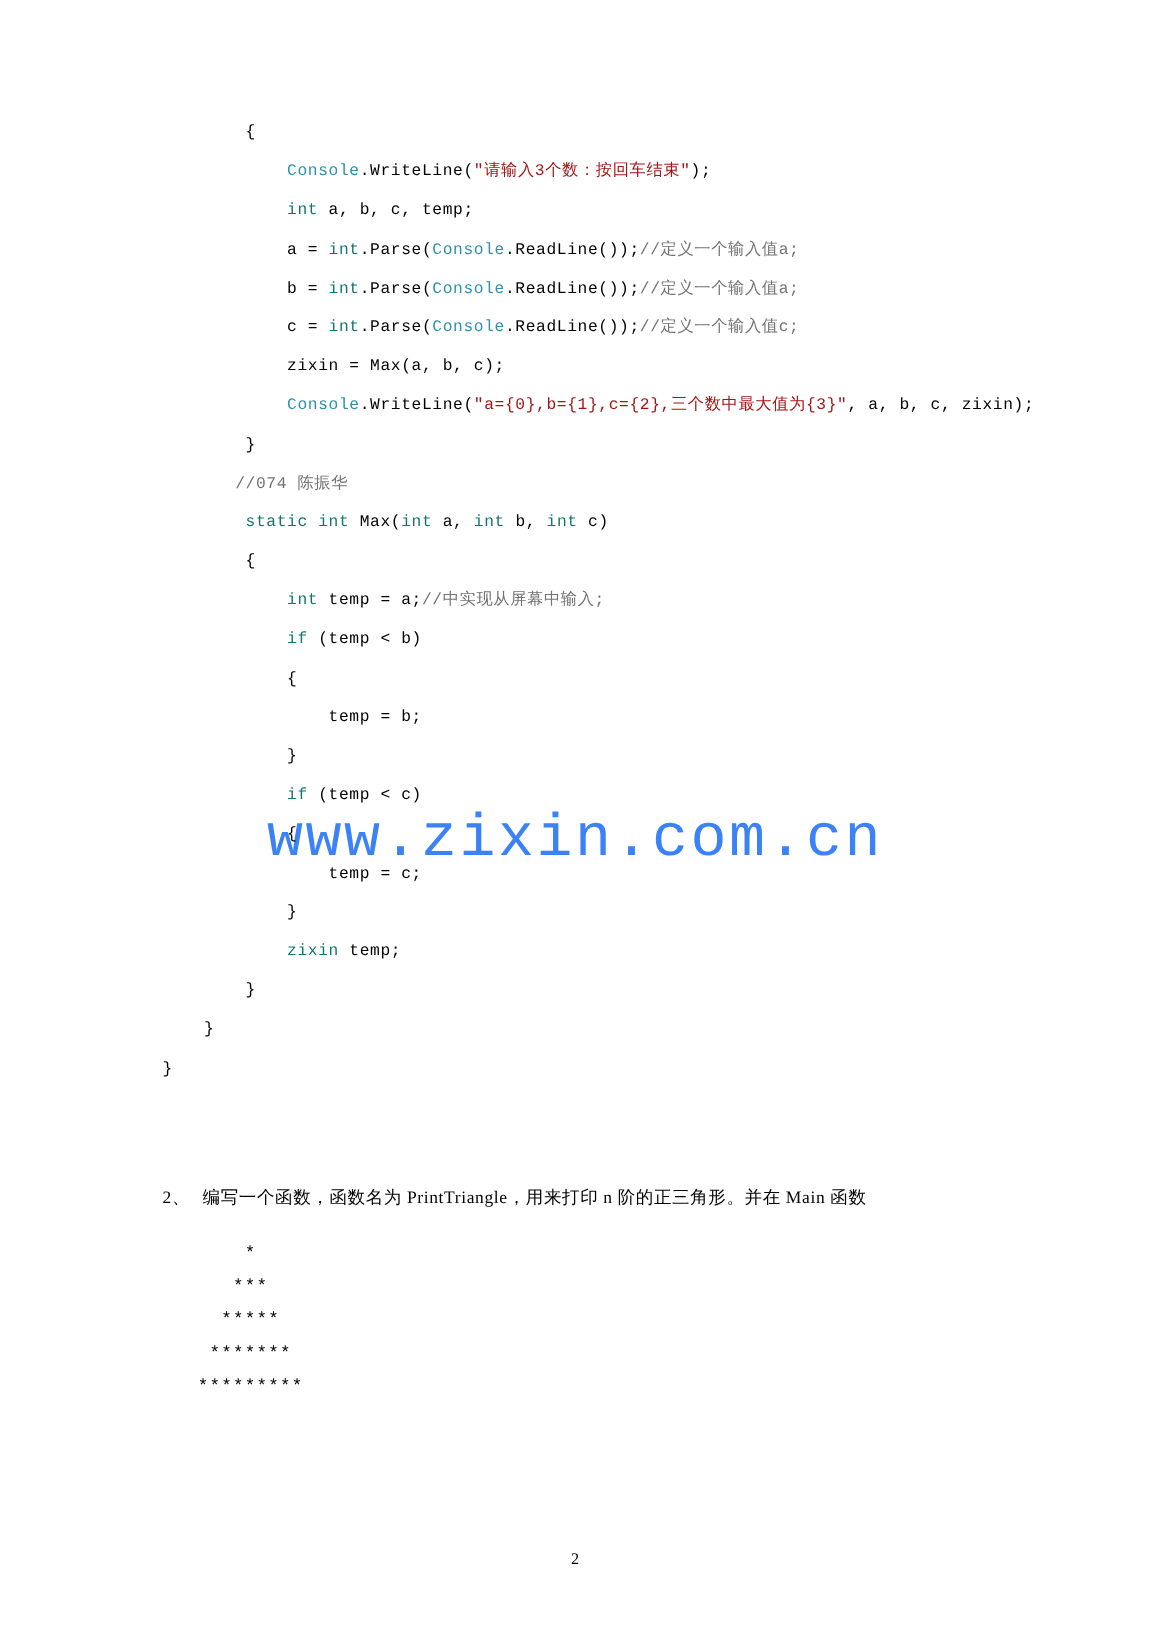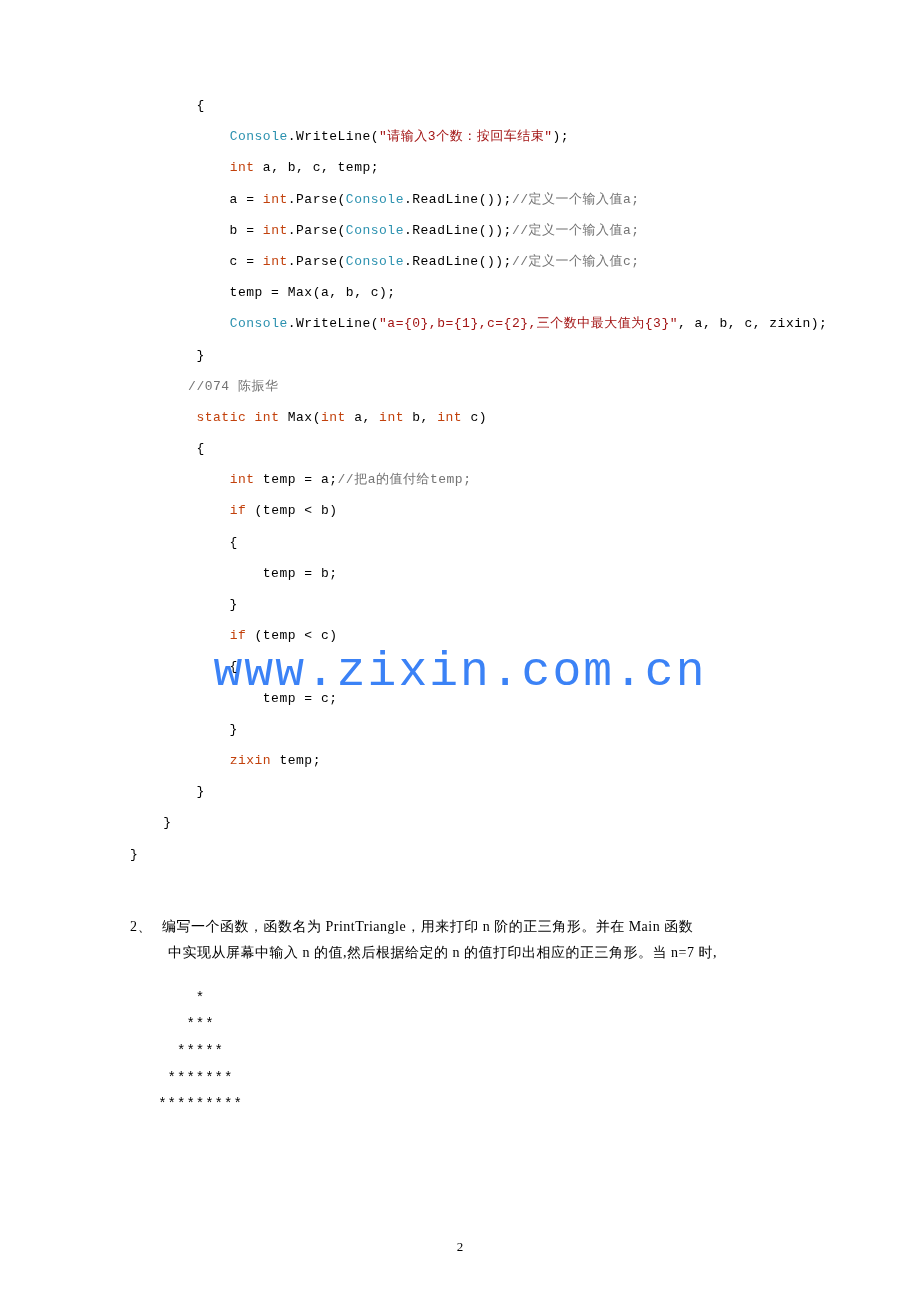--- a/index.html
+++ b/index.html
@@ -23,7 +23,7 @@
       font-size: 13px;
       letter-spacing: 0.5px;
     }
-    .kw { color: #c2410c; }
+    .kw { color: #0f766e; }
     .cls { color: #2b91af; }
     .str { color: #a31515; }
     .cmt { color: #737373; }

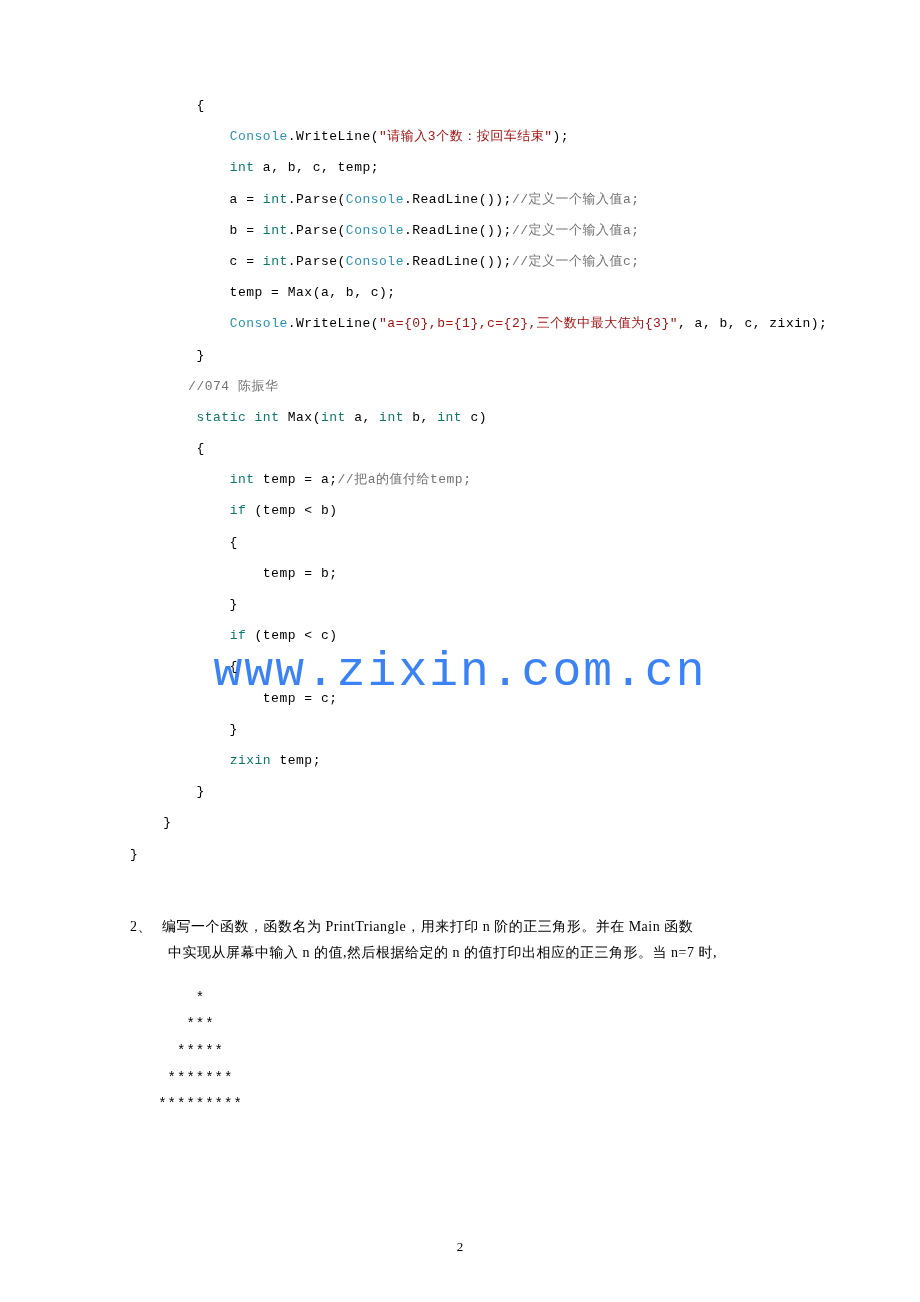--- a/index.html
+++ b/index.html
@@ -89,7 +89,7 @@
 <span class="txt">            a = </span><span class="kw">int</span><span class="txt">.Parse(</span><span class="cls">Console</span><span class="txt">.ReadLine());</span><span class="cmt">//定义一个输入值a;</span>
 <span class="txt">            b = </span><span class="kw">int</span><span class="txt">.Parse(</span><span class="cls">Console</span><span class="txt">.ReadLine());</span><span class="cmt">//定义一个输入值a;</span>
 <span class="txt">            c = </span><span class="kw">int</span><span class="txt">.Parse(</span><span class="cls">Console</span><span class="txt">.ReadLine());</span><span class="cmt">//定义一个输入值c;</span>
-<span class="txt">            temp = Max(a, b, c);</span>
+<span class="txt">            zixin = Max(a, b, c);</span>
 <span class="txt">            </span><span class="cls">Console</span><span class="txt">.WriteLine(</span><span class="str">"a={0},b={1},c={2},三个数中最大值为{3}"</span><span class="txt">, a, b, c, zixin);</span>
 <span class="txt">        }</span>
 <span class="txt">       </span><span class="cmt">//074 陈振华</span>

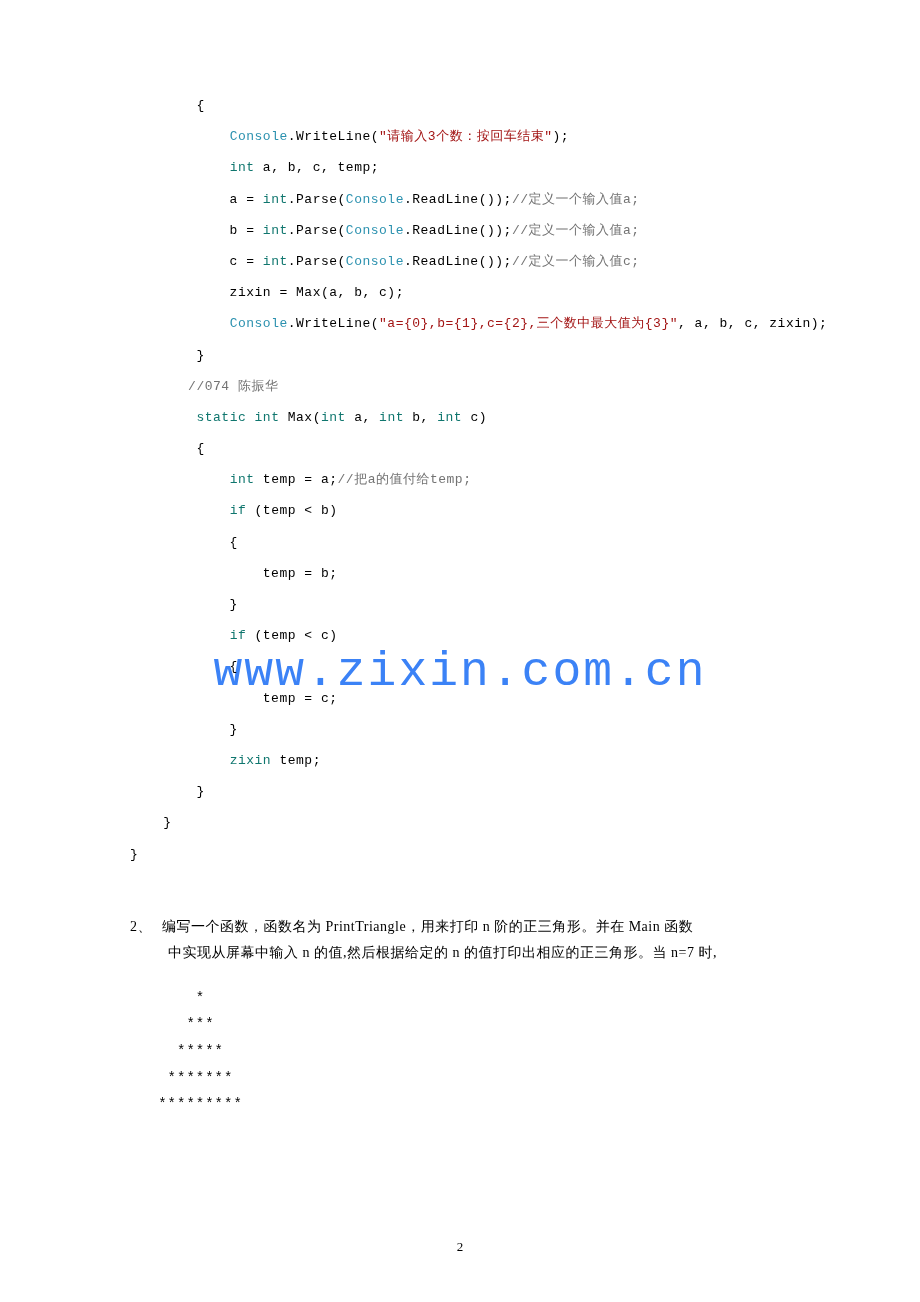--- a/index.html
+++ b/index.html
@@ -95,7 +95,7 @@
 <span class="txt">       </span><span class="cmt">//074 陈振华</span>
 <span class="txt">        </span><span class="kw">static</span><span class="txt"> </span><span class="kw">int</span><span class="txt"> Max(</span><span class="kw">int</span><span class="txt"> a, </span><span class="kw">int</span><span class="txt"> b, </span><span class="kw">int</span><span class="txt"> c)</span>
 <span class="txt">        {</span>
-<span class="txt">            </span><span class="kw">int</span><span class="txt"> temp = a;</span><span class="cmt">//把a的值付给temp;</span>
+<span class="txt">            </span><span class="kw">int</span><span class="txt"> temp = a;</span><span class="cmt">//中实现从屏幕中输入;</span>
 <span class="txt">            </span><span class="kw">if</span><span class="txt"> (temp &lt; b)</span>
 <span class="txt">            {</span>
 <span class="txt">                temp = b;</span>

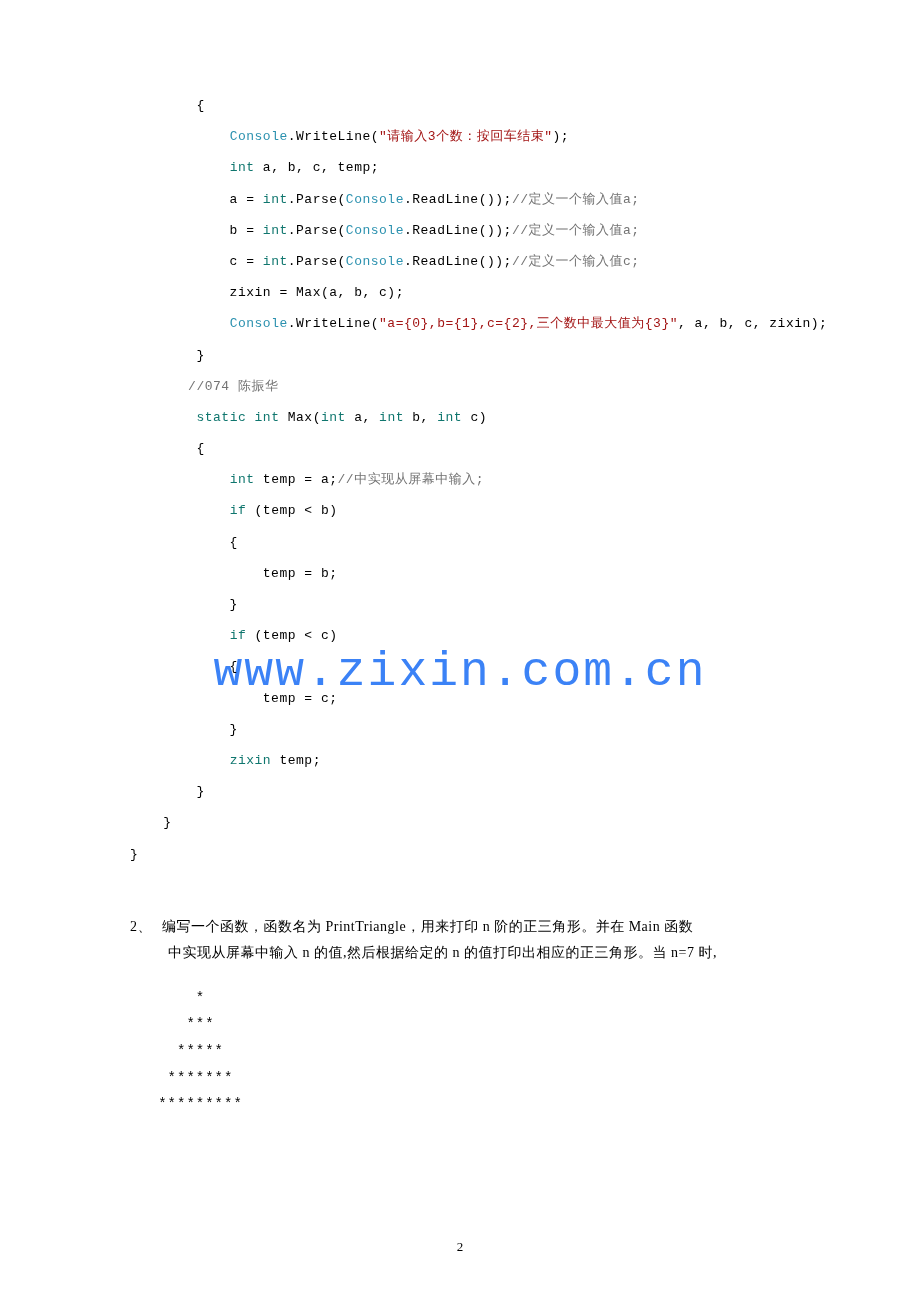--- a/index.html
+++ b/index.html
@@ -49,7 +49,7 @@
       font-family: "SimSun", serif;
       font-size: 14px;
       line-height: 1.9;
-      margin-top: 44px;
+      margin-top: 76px;
       letter-spacing: 0.5px;
     }
     .question-label {

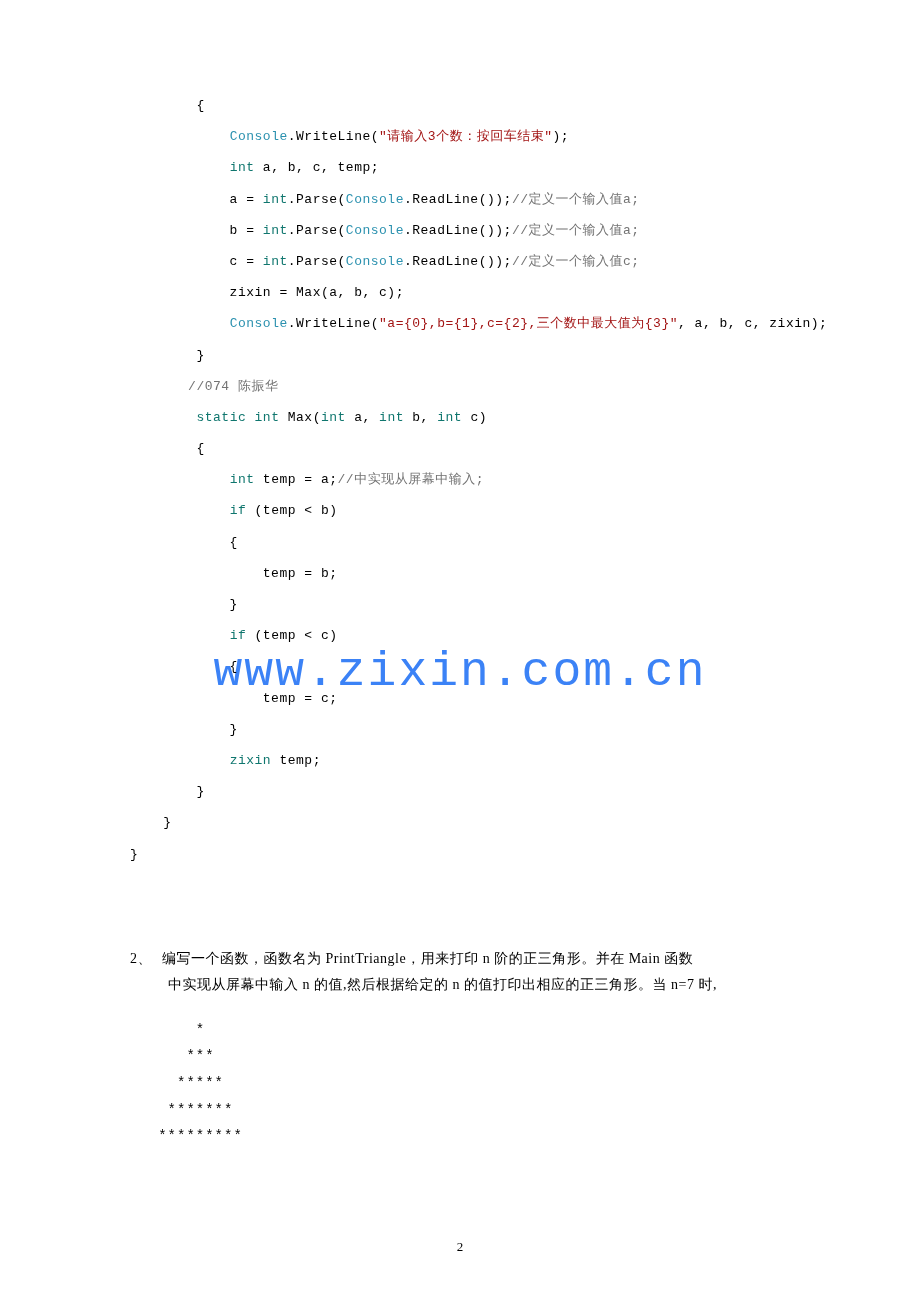--- a/index.html
+++ b/index.html
@@ -111,7 +111,6 @@
 
 <div class="question">
 <span class="question-label">2、</span><span>编写一个函数，函数名为 PrintTriangle，用来打印 n 阶的正三角形。并在 Main 函数</span>
-<div class="question-body">中实现从屏幕中输入 n 的值,然后根据给定的 n 的值打印出相应的正三角形。当 n=7 时,</div>
 </div>
 
 <div class="triangle"><span>       *</span>

